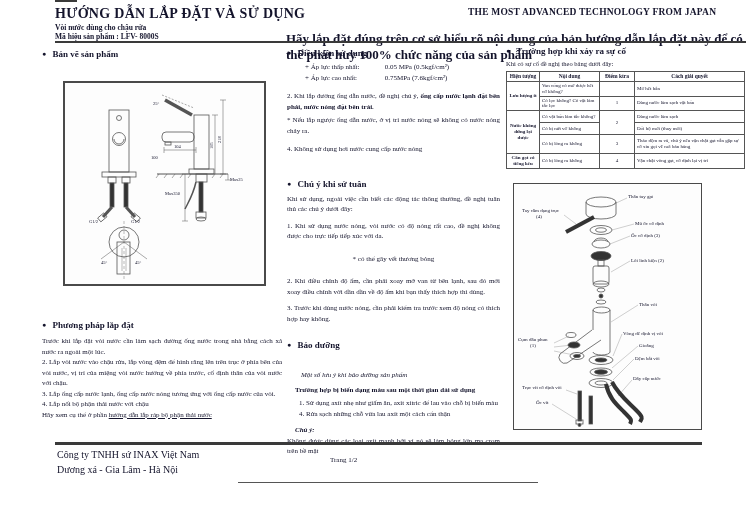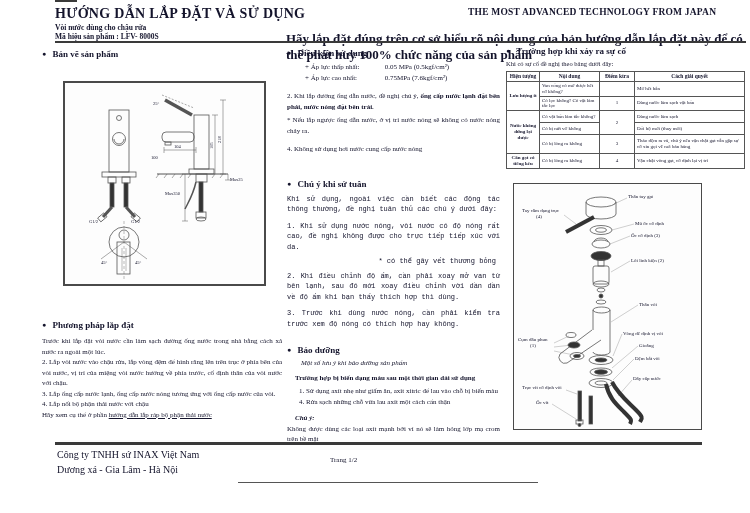--- a/index.html
+++ b/index.html
@@ -155,7 +155,7 @@
       <span class="bullet">●</span>
       <span>Chú ý khi sử tuân</span>
     </div>
-    <div class="body-txt" style="margin-top:5px;font-family:Liberation Mono, monospace;">
+    <div class="body-txt" style="margin-top:5px;">
       <p>Khi sử dụng, ngoài việc cần biết các động tác thông thường, đề nghị tuân thủ các chú ý dưới đây:</p>
       <p style="margin-top:6px;">1. Khi sử dụng nước nóng, vòi nước có độ nóng rất cao, đề nghị không được cho trực tiếp tiếp xúc với da.</p>
       <p style="text-align:right;margin:4px;">* có thể gây vết thương bỏng</p>

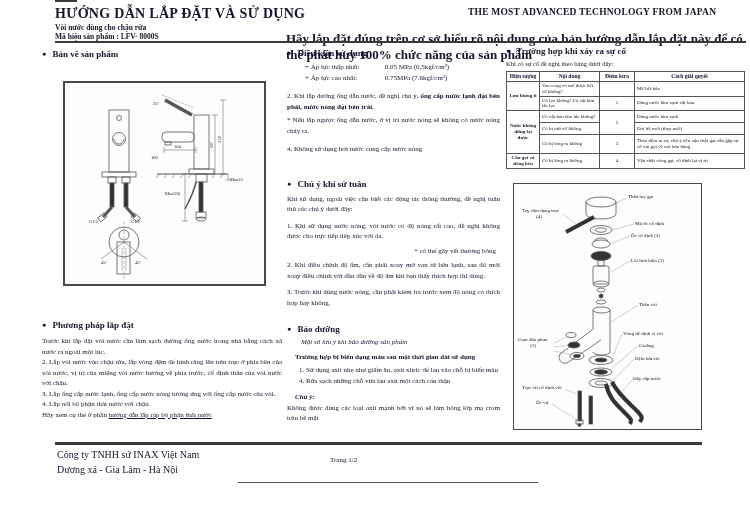--- a/index.html
+++ b/index.html
@@ -158,7 +158,7 @@
     <div class="body-txt" style="margin-top:5px;">
       <p>Khi sử dụng, ngoài việc cần biết các động tác thông thường, đề nghị tuân thủ các chú ý dưới đây:</p>
       <p style="margin-top:6px;">1. Khi sử dụng nước nóng, vòi nước có độ nóng rất cao, đề nghị không được cho trực tiếp tiếp xúc với da.</p>
-      <p style="text-align:right;margin:4px;">* có thể gây vết thương bỏng</p>
+      <p style="text-align:center;margin:12px;">* có thể gây vết thương bỏng</p>
       <p>2. Khi điều chỉnh độ ấm, cần phải xoay mở van từ bên lạnh, sau đó mới xoay điều chỉnh vời dần dần về độ ấm khi bạn thấy thích hợp thì dùng.</p>
       <p style="margin-top:6px;">3. Trước khi dùng nước nóng, cần phải kiểm tra trước xem độ nóng có thích hợp hay không.</p>
     </div>

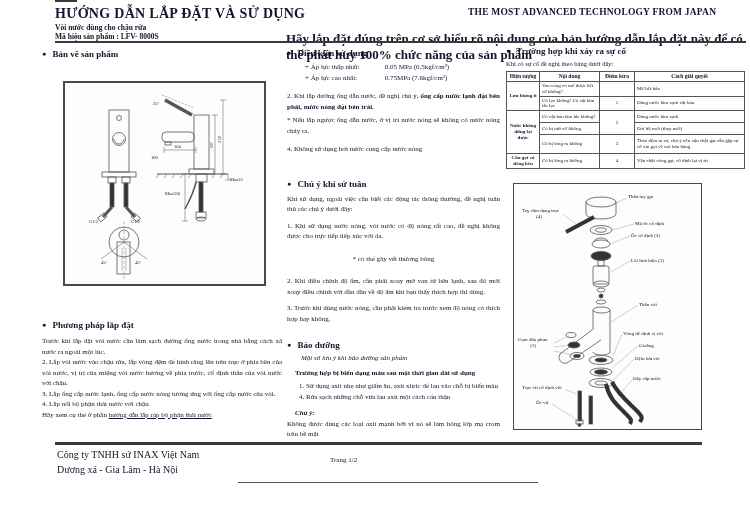--- a/index.html
+++ b/index.html
@@ -167,7 +167,7 @@
       <span class="bullet">●</span>
       <span>Bảo dưỡng</span>
     </div>
-    <div class="body-txt" style="margin-top:3px;">
+    <div class="body-txt" style="margin-top:20px;">
       <p class="it" style="padding-left:14px;">Một số lưu ý khi bảo dưỡng  sản phẩm</p>
       <p class="b" style="padding-left:8px;margin-top:4px;">Trường hợp bị biến dạng màu sau một thời gian dài sử dụng</p>
       <p style="padding-left:12px;margin:0;">1.   Sử dụng axít nhẹ như giấm ăn, axít xitric để lau vào chỗ bị biến màu</p>

